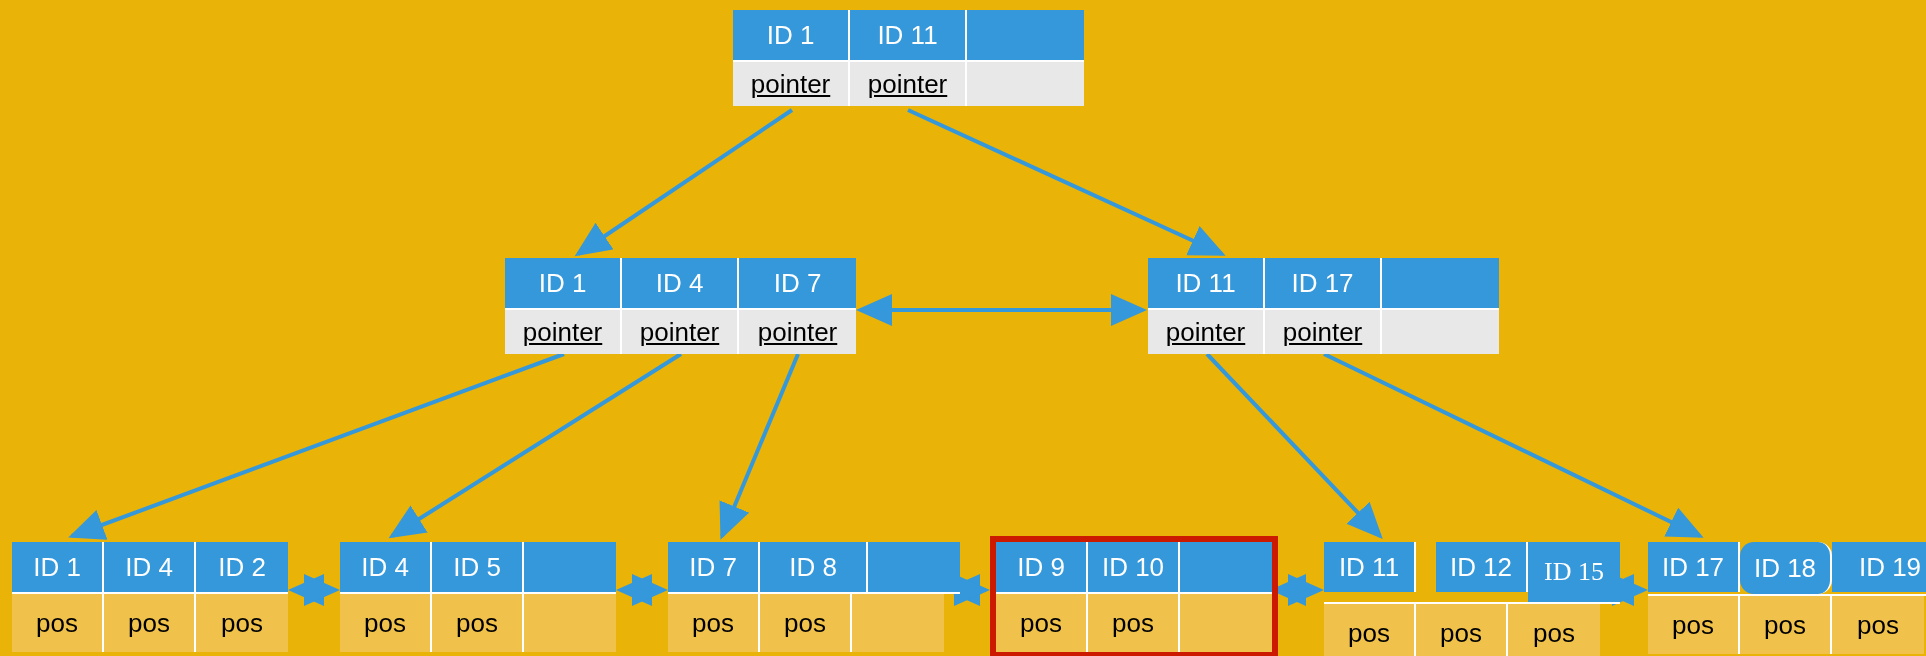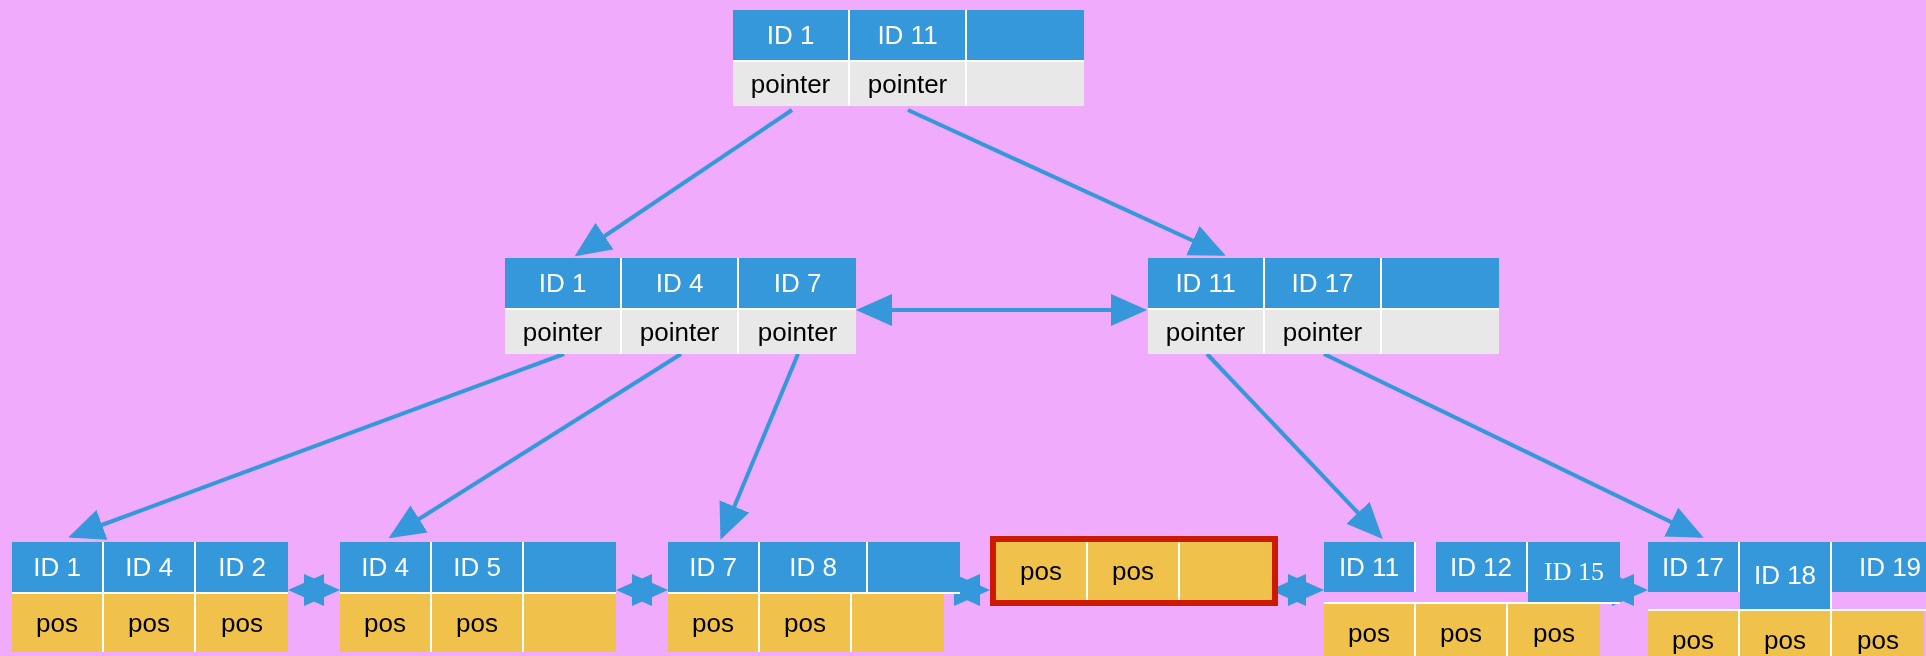--- a/index.html
+++ b/index.html
@@ -14,7 +14,7 @@
     position: relative;
     width: 1926px;
     height: 656px;
-    background: #f0abfc;
+    background: #eab308;
     overflow: hidden;
   }
   #edges {

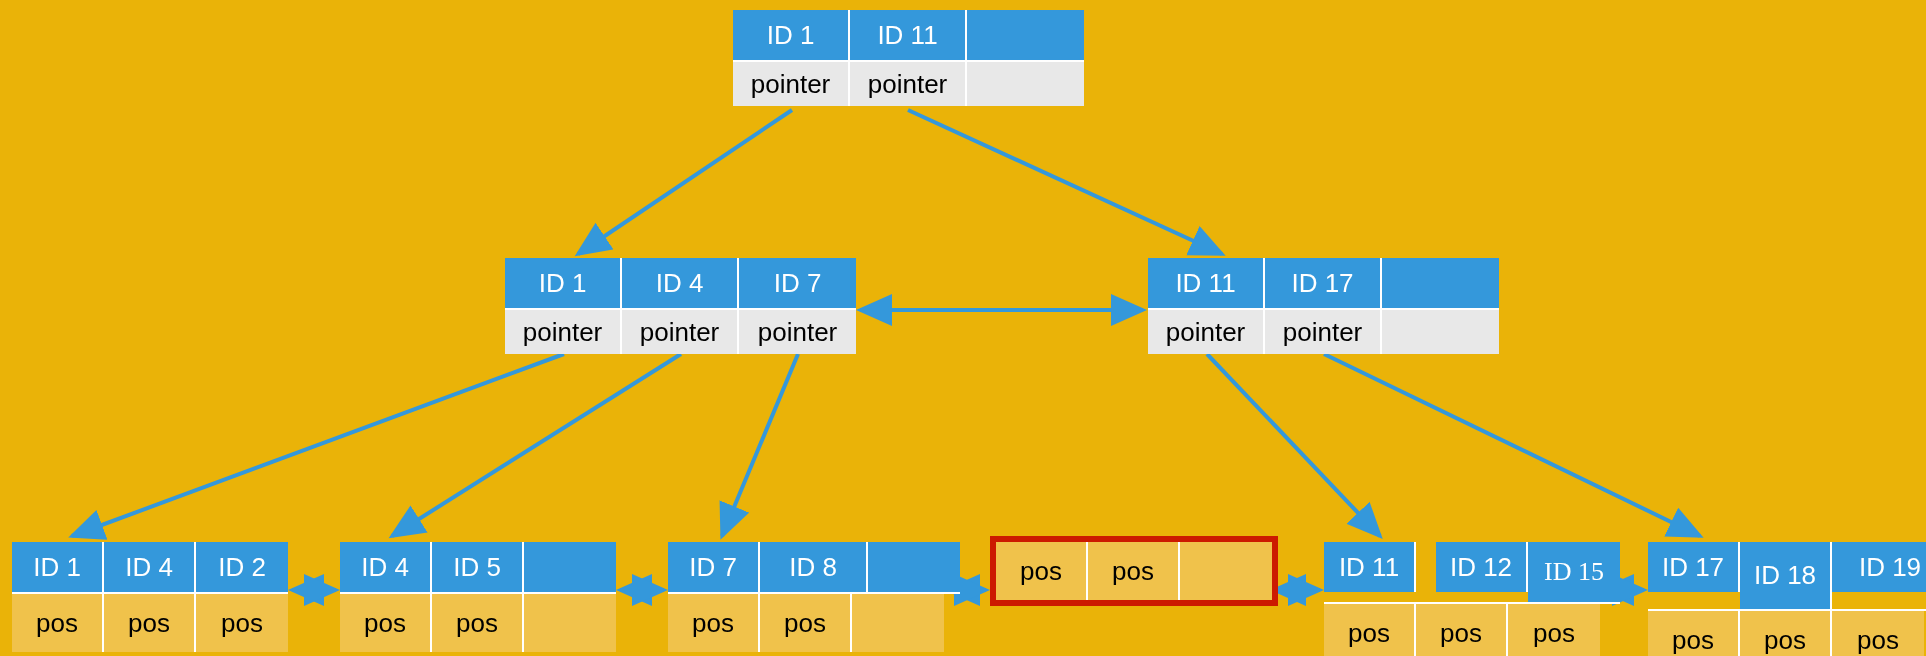--- a/index.html
+++ b/index.html
@@ -62,6 +62,7 @@
   }
   .val-cell.pointer {
     background: #e8e8e8;
+    text-decoration: underline;
   }
   .val-cell.pos {
     background: #f0c24b;

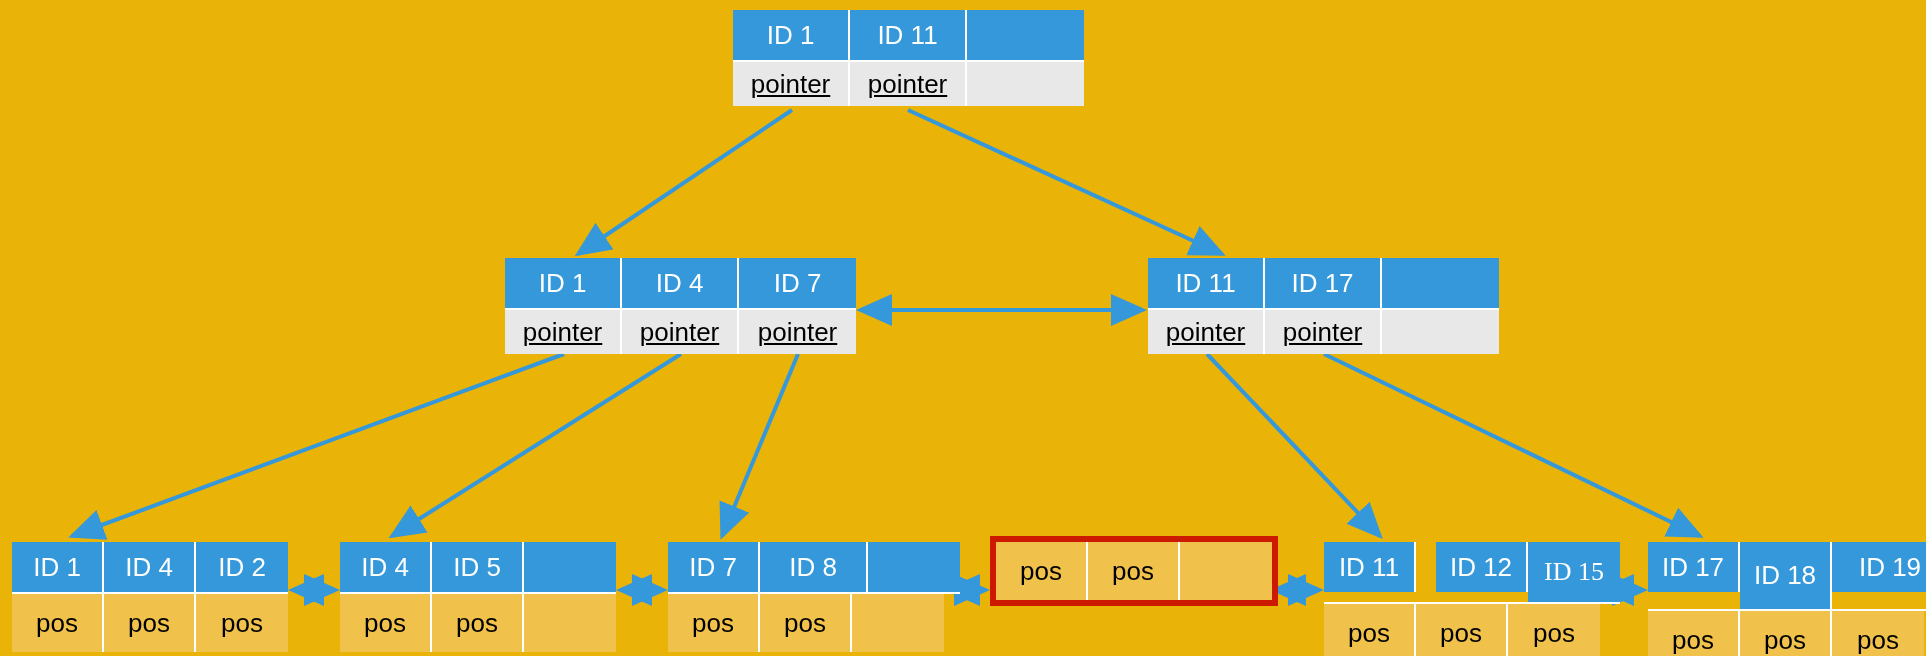--- a/index.html
+++ b/index.html
@@ -177,6 +177,11 @@
         </div>
       </div>
       <div class="node highlight" style="left: 990px; top: 536px;">
+        <div class="node-row key-row">
+          <div class="cell key-cell" style="width: 92px; height: 50px;">ID 9</div>
+          <div class="cell key-cell" style="width: 92px; height: 50px;">ID 10</div>
+          <div class="cell key-cell empty" style="width: 92px; height: 50px;"></div>
+        </div>
         <div class="node-row value-row">
           <div class="cell val-cell pos" style="width: 92px; height: 58px;">pos</div>
           <div class="cell val-cell pos" style="width: 92px; height: 58px;">pos</div>

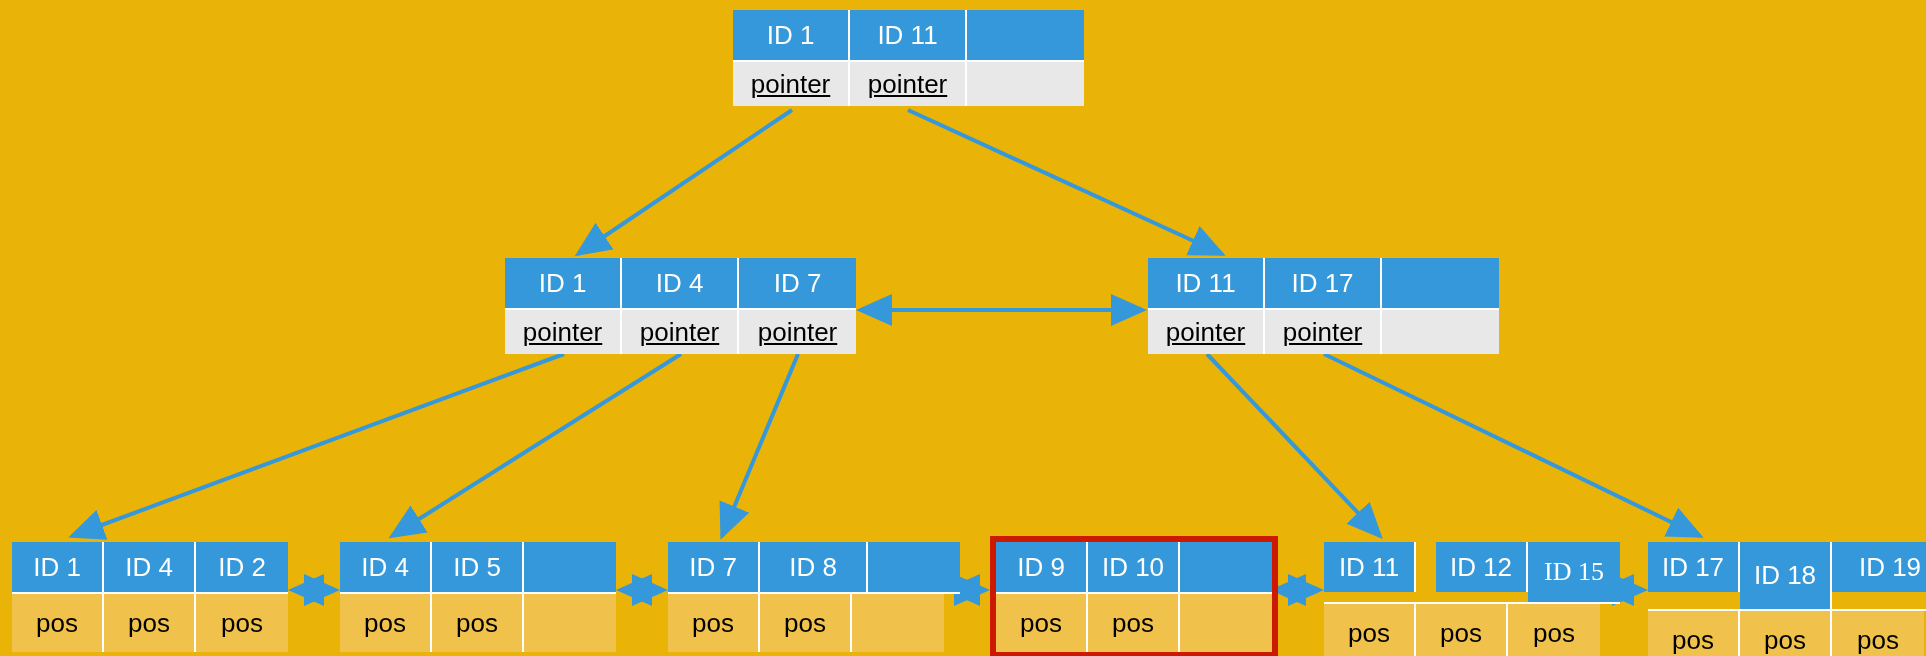--- a/index.html
+++ b/index.html
@@ -203,7 +203,7 @@
       <div class="node" style="left: 1648px; top: 542px;">
         <div class="node-row key-row">
           <div class="cell key-cell" style="width: 92px; height: 50px;">ID 17</div>
-          <div class="cell key-cell" style="width: 92px; height: 67px;">ID 18</div>
+          <div class="cell key-cell" style="width: 92px; height: 52px; border-radius: 14px;">ID 18</div>
           <div class="cell key-cell" style="width: 116px; height: 50px;">ID 19</div>
         </div>
         <div class="node-row value-row">

